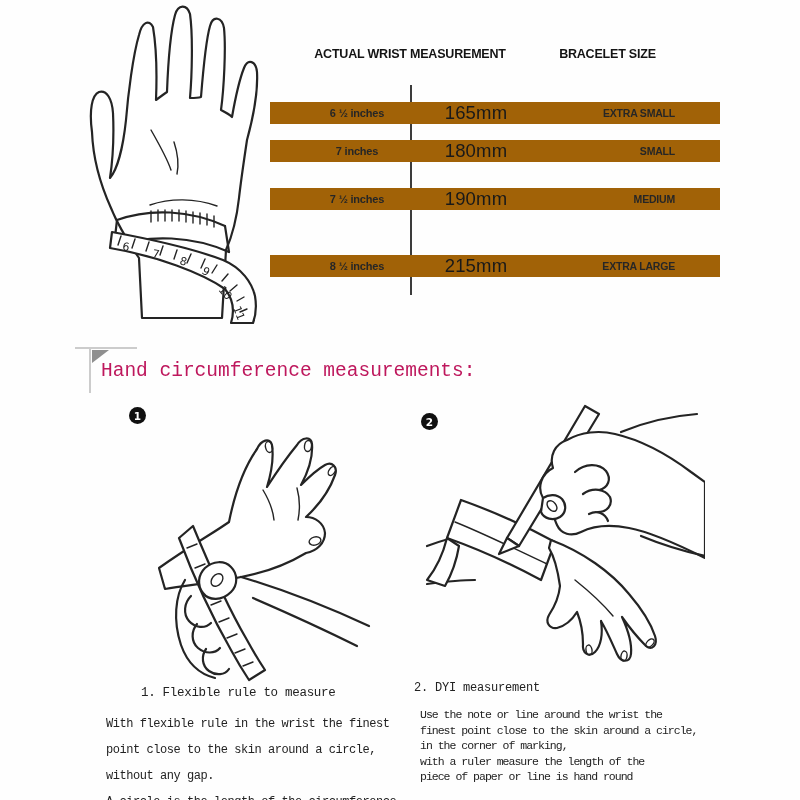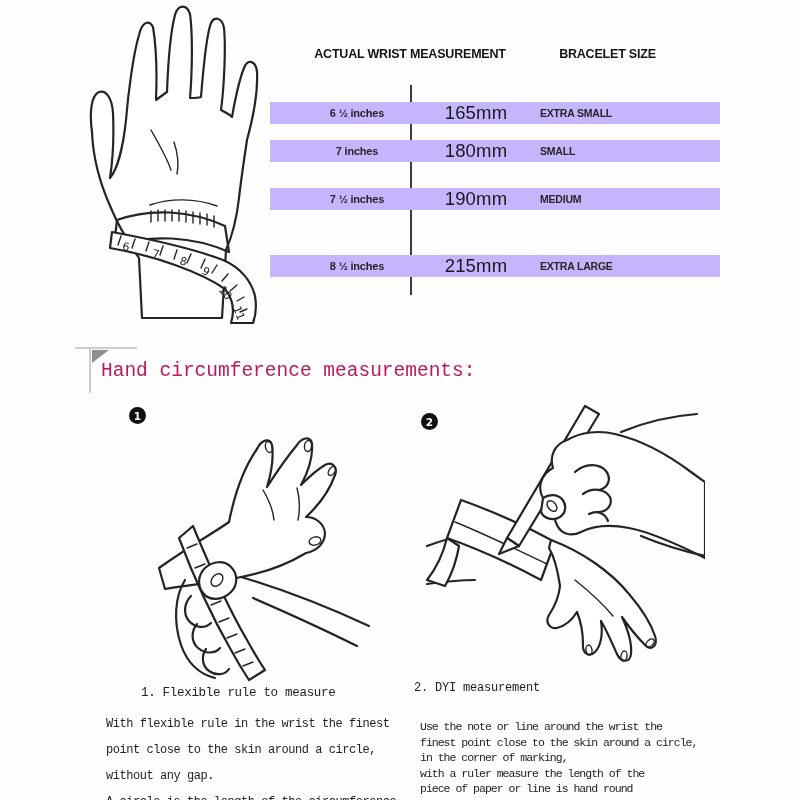--- a/index.html
+++ b/index.html
@@ -21,7 +21,7 @@
     position:absolute; left:410px; top:85px; width:2px; height:210px; background:#3c3c3c;
   }
   .trow {
-    position:absolute; left:270px; width:450px; height:22px; background:#c4b5fd;
+    position:absolute; left:270px; width:450px; height:22px; background:#a16207;
     display:flex; align-items:center;
   }
   .r1{top:102px}.r2{top:140px}.r3{top:188px}.r4{top:216px}.r5{top:255px}

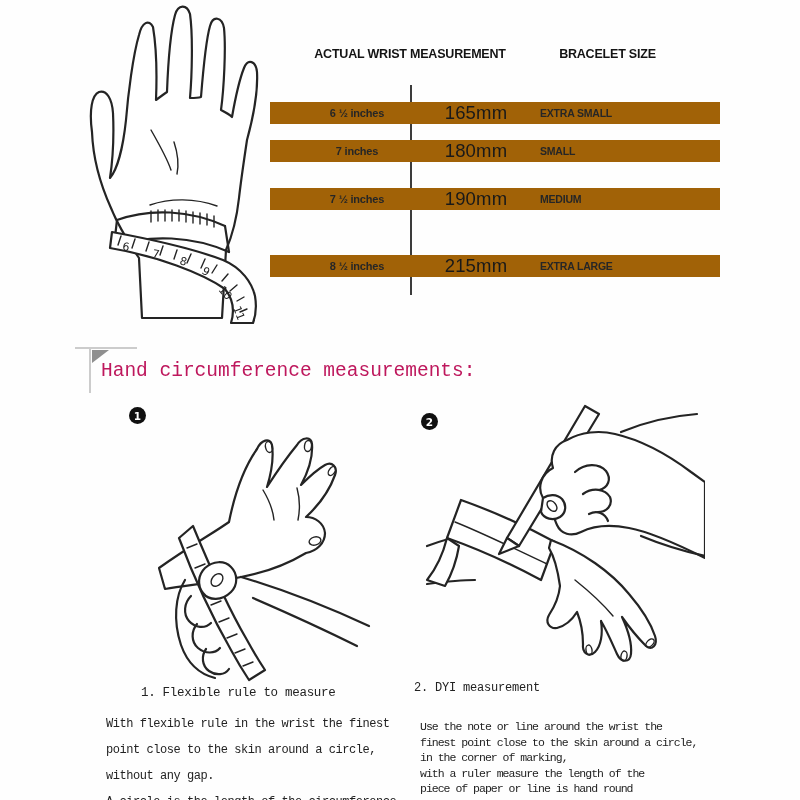--- a/index.html
+++ b/index.html
@@ -34,7 +34,7 @@
     color:#191919; letter-spacing:0.2px;
   }
   .c-size {
-    width:135px; text-align:left; font-size:10.5px; font-weight:700;
+    width:135px; text-align:right; font-size:10.5px; font-weight:700;
     color:#262626; letter-spacing:-0.2px;
   }
 

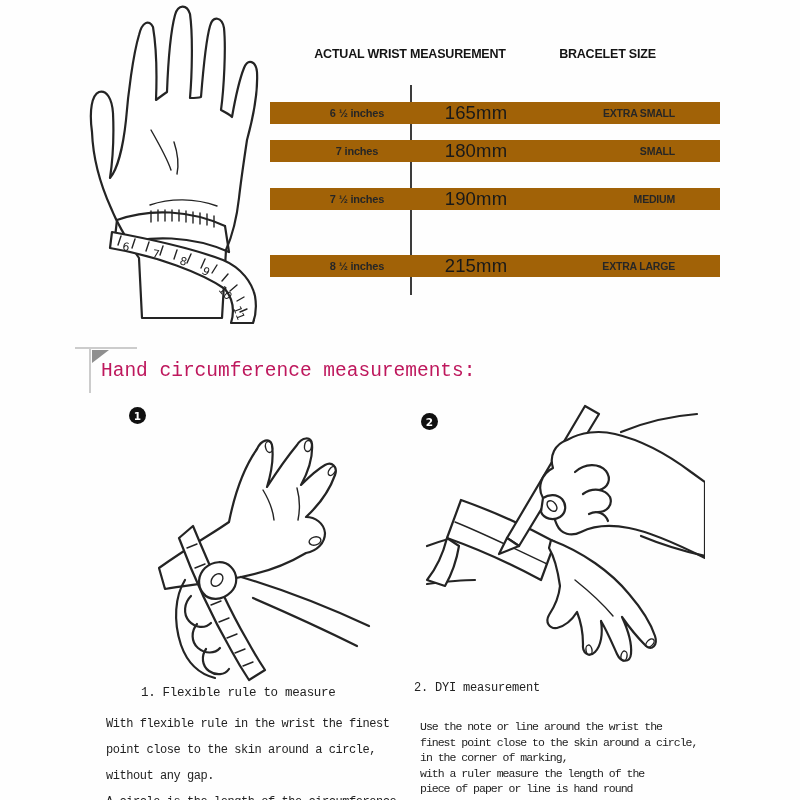--- a/index.html
+++ b/index.html
@@ -73,7 +73,7 @@
     color:#222222; white-space:pre-line;
   }
   .p1 { left:106px; top:711px; font-size:12px;   letter-spacing:-0.45px; line-height:26px;  width:320px; }
-  .p2 { left:420px; top:707px; font-size:11.5px; letter-spacing:-1px;    line-height:15.5px; width:300px;margin-top:12px; }
+  .p2 { left:420px; top:707px; font-size:11.5px; letter-spacing:-1px;    line-height:15.5px; width:300px; }
 
   
   .art { stroke:#242424; stroke-width:2.2; fill:none; stroke-linecap:round; stroke-linejoin:round; }

